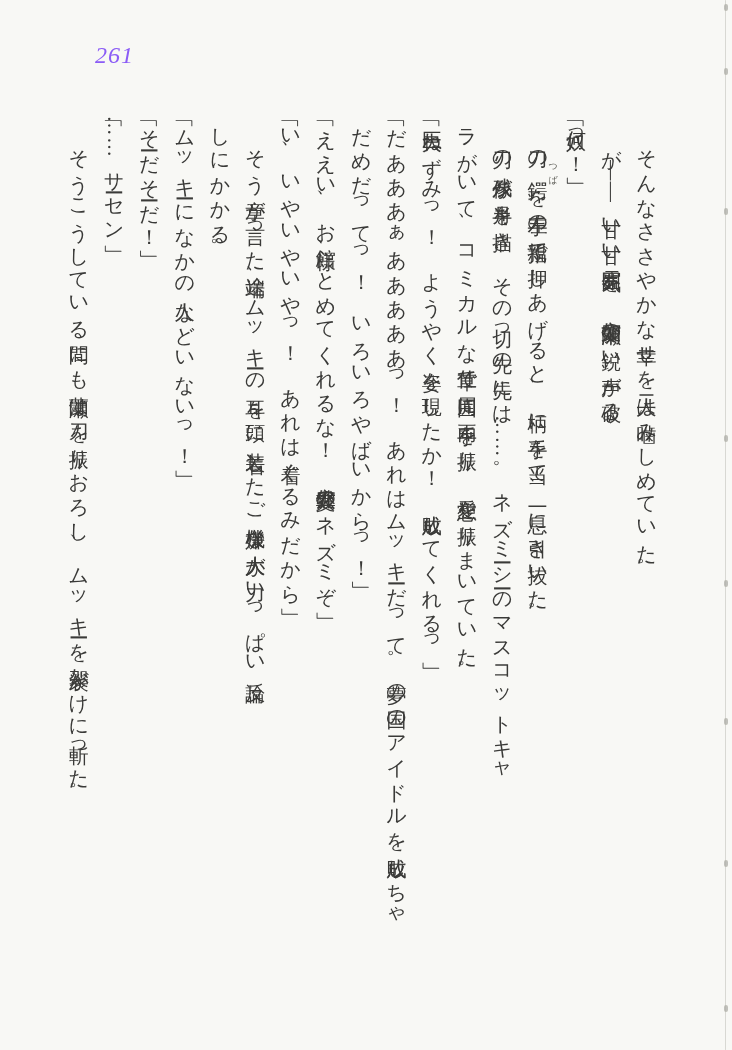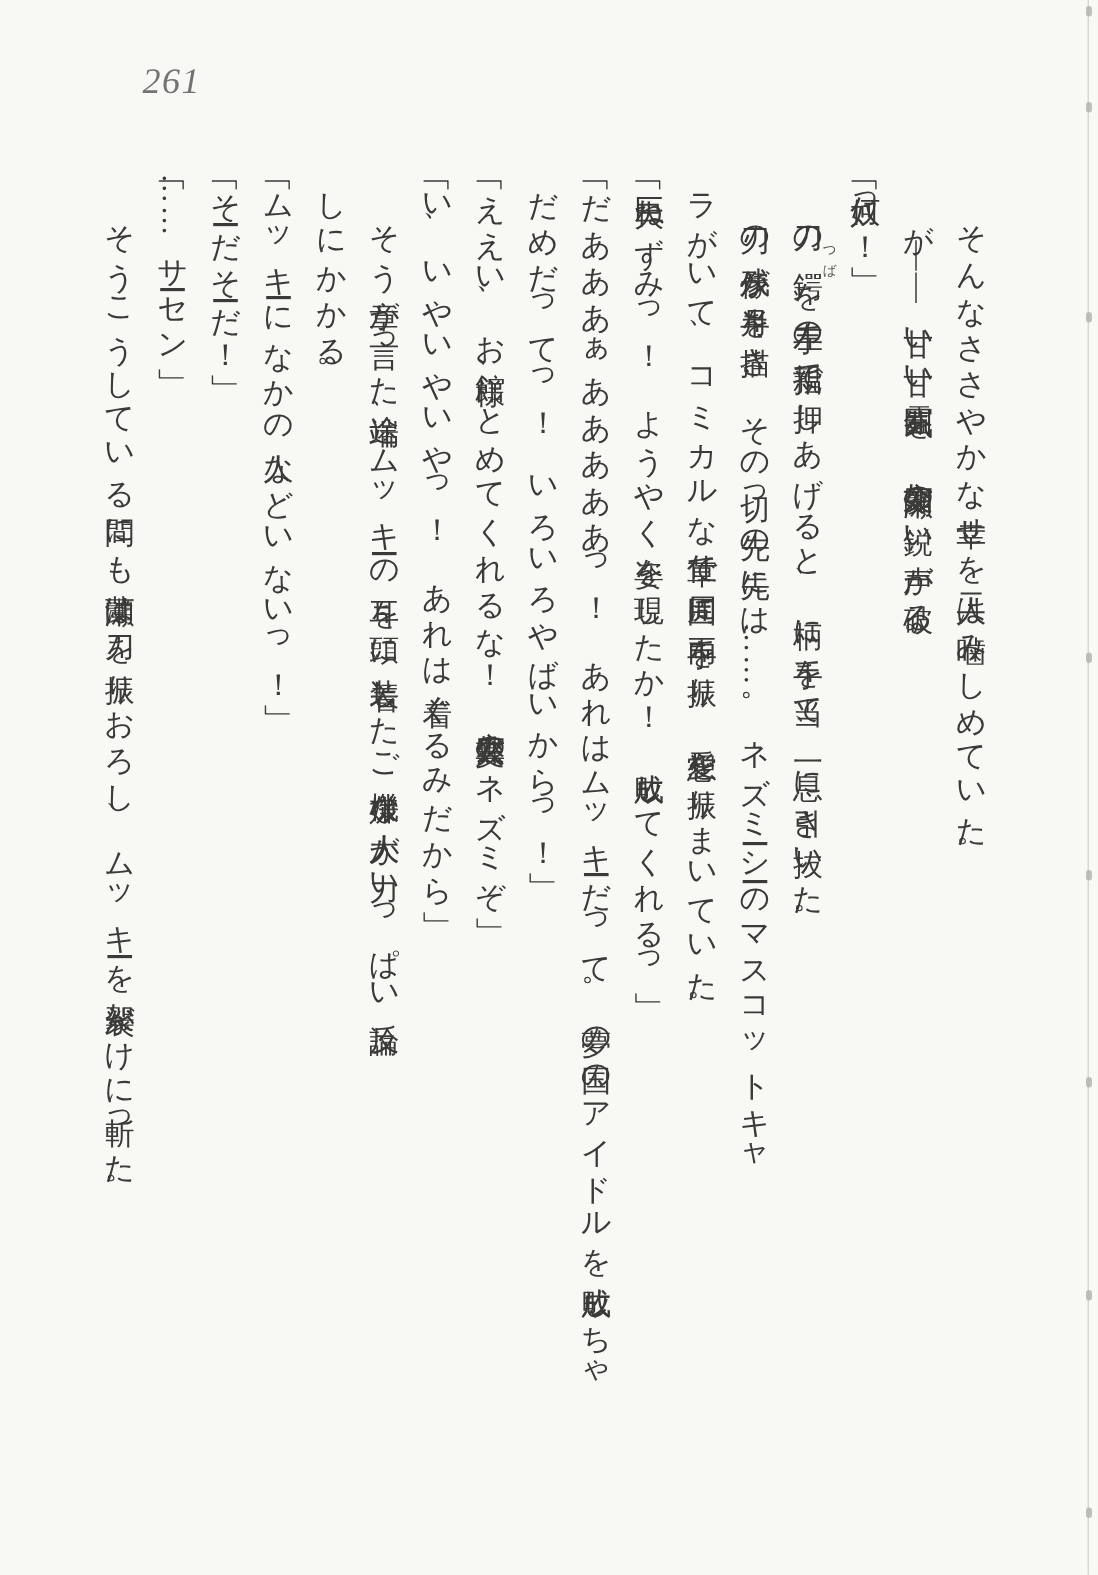--- a/index.html
+++ b/index.html
@@ -25,7 +25,7 @@
     top: 42px;
     font-size: 24px;
     font-style: italic;
-    color: #737373;
+    color: #8b5cf6;
     letter-spacing: 1px;
   }
   .text-area {

